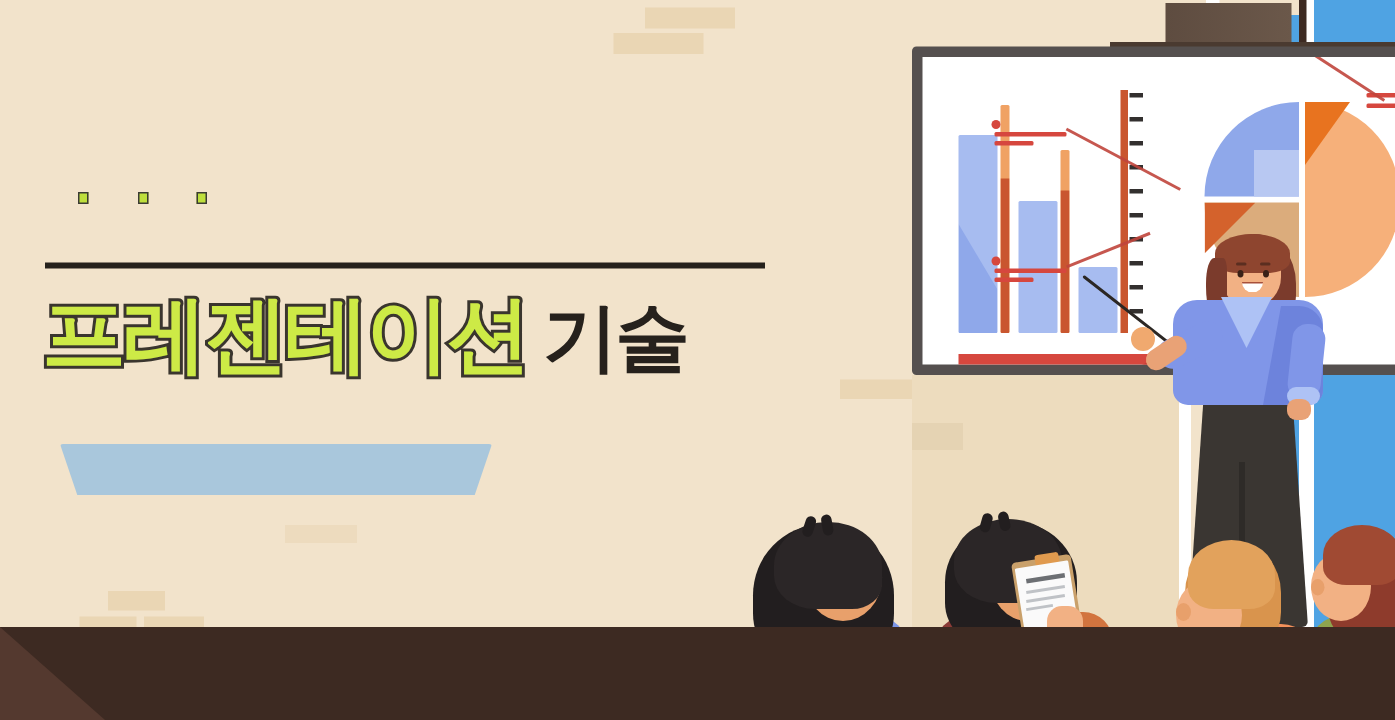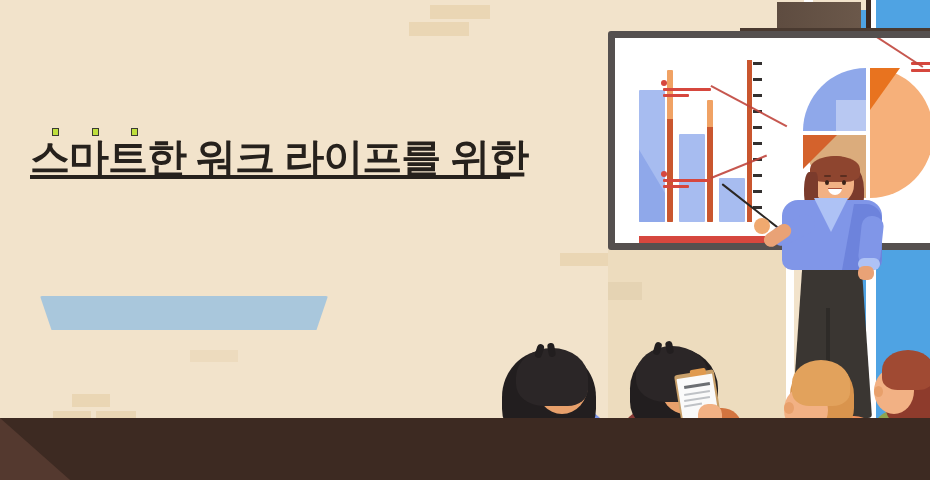--- a/index.html
+++ b/index.html
@@ -372,7 +372,6 @@
   <div class="sq-dot" style="left:92px;top:128px;"></div>
   <div class="sq-dot" style="left:131px;top:128px;"></div>
 
-  <div class="title1">스마트한 워크 라이프를 위한</div>
   <div class="title1-ul"></div>
 
 

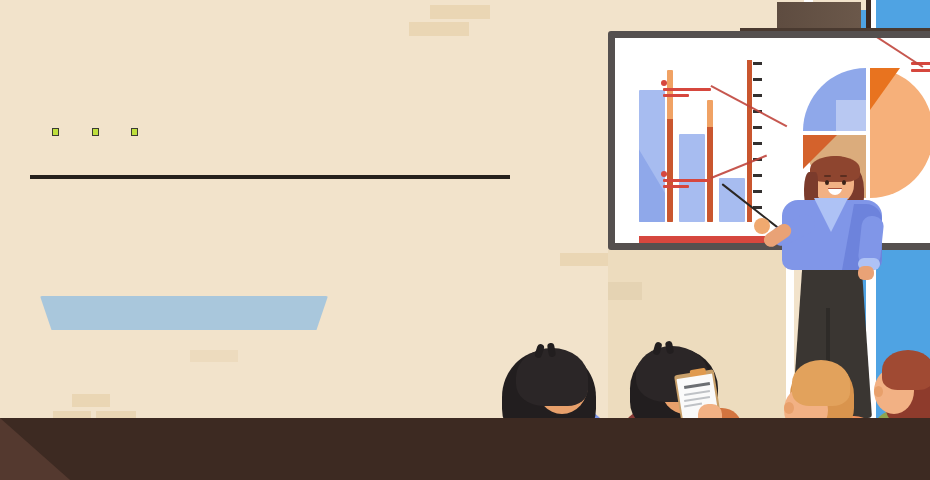--- a/index.html
+++ b/index.html
@@ -374,6 +374,10 @@
 
   <div class="title1-ul"></div>
 
+  <div class="title2row">
+    <span class="title2-hl">프레젠테이션</span>
+    <span class="title2-plain">기술</span>
+  </div>
 
   <div class="badge-shadow"></div>
 

